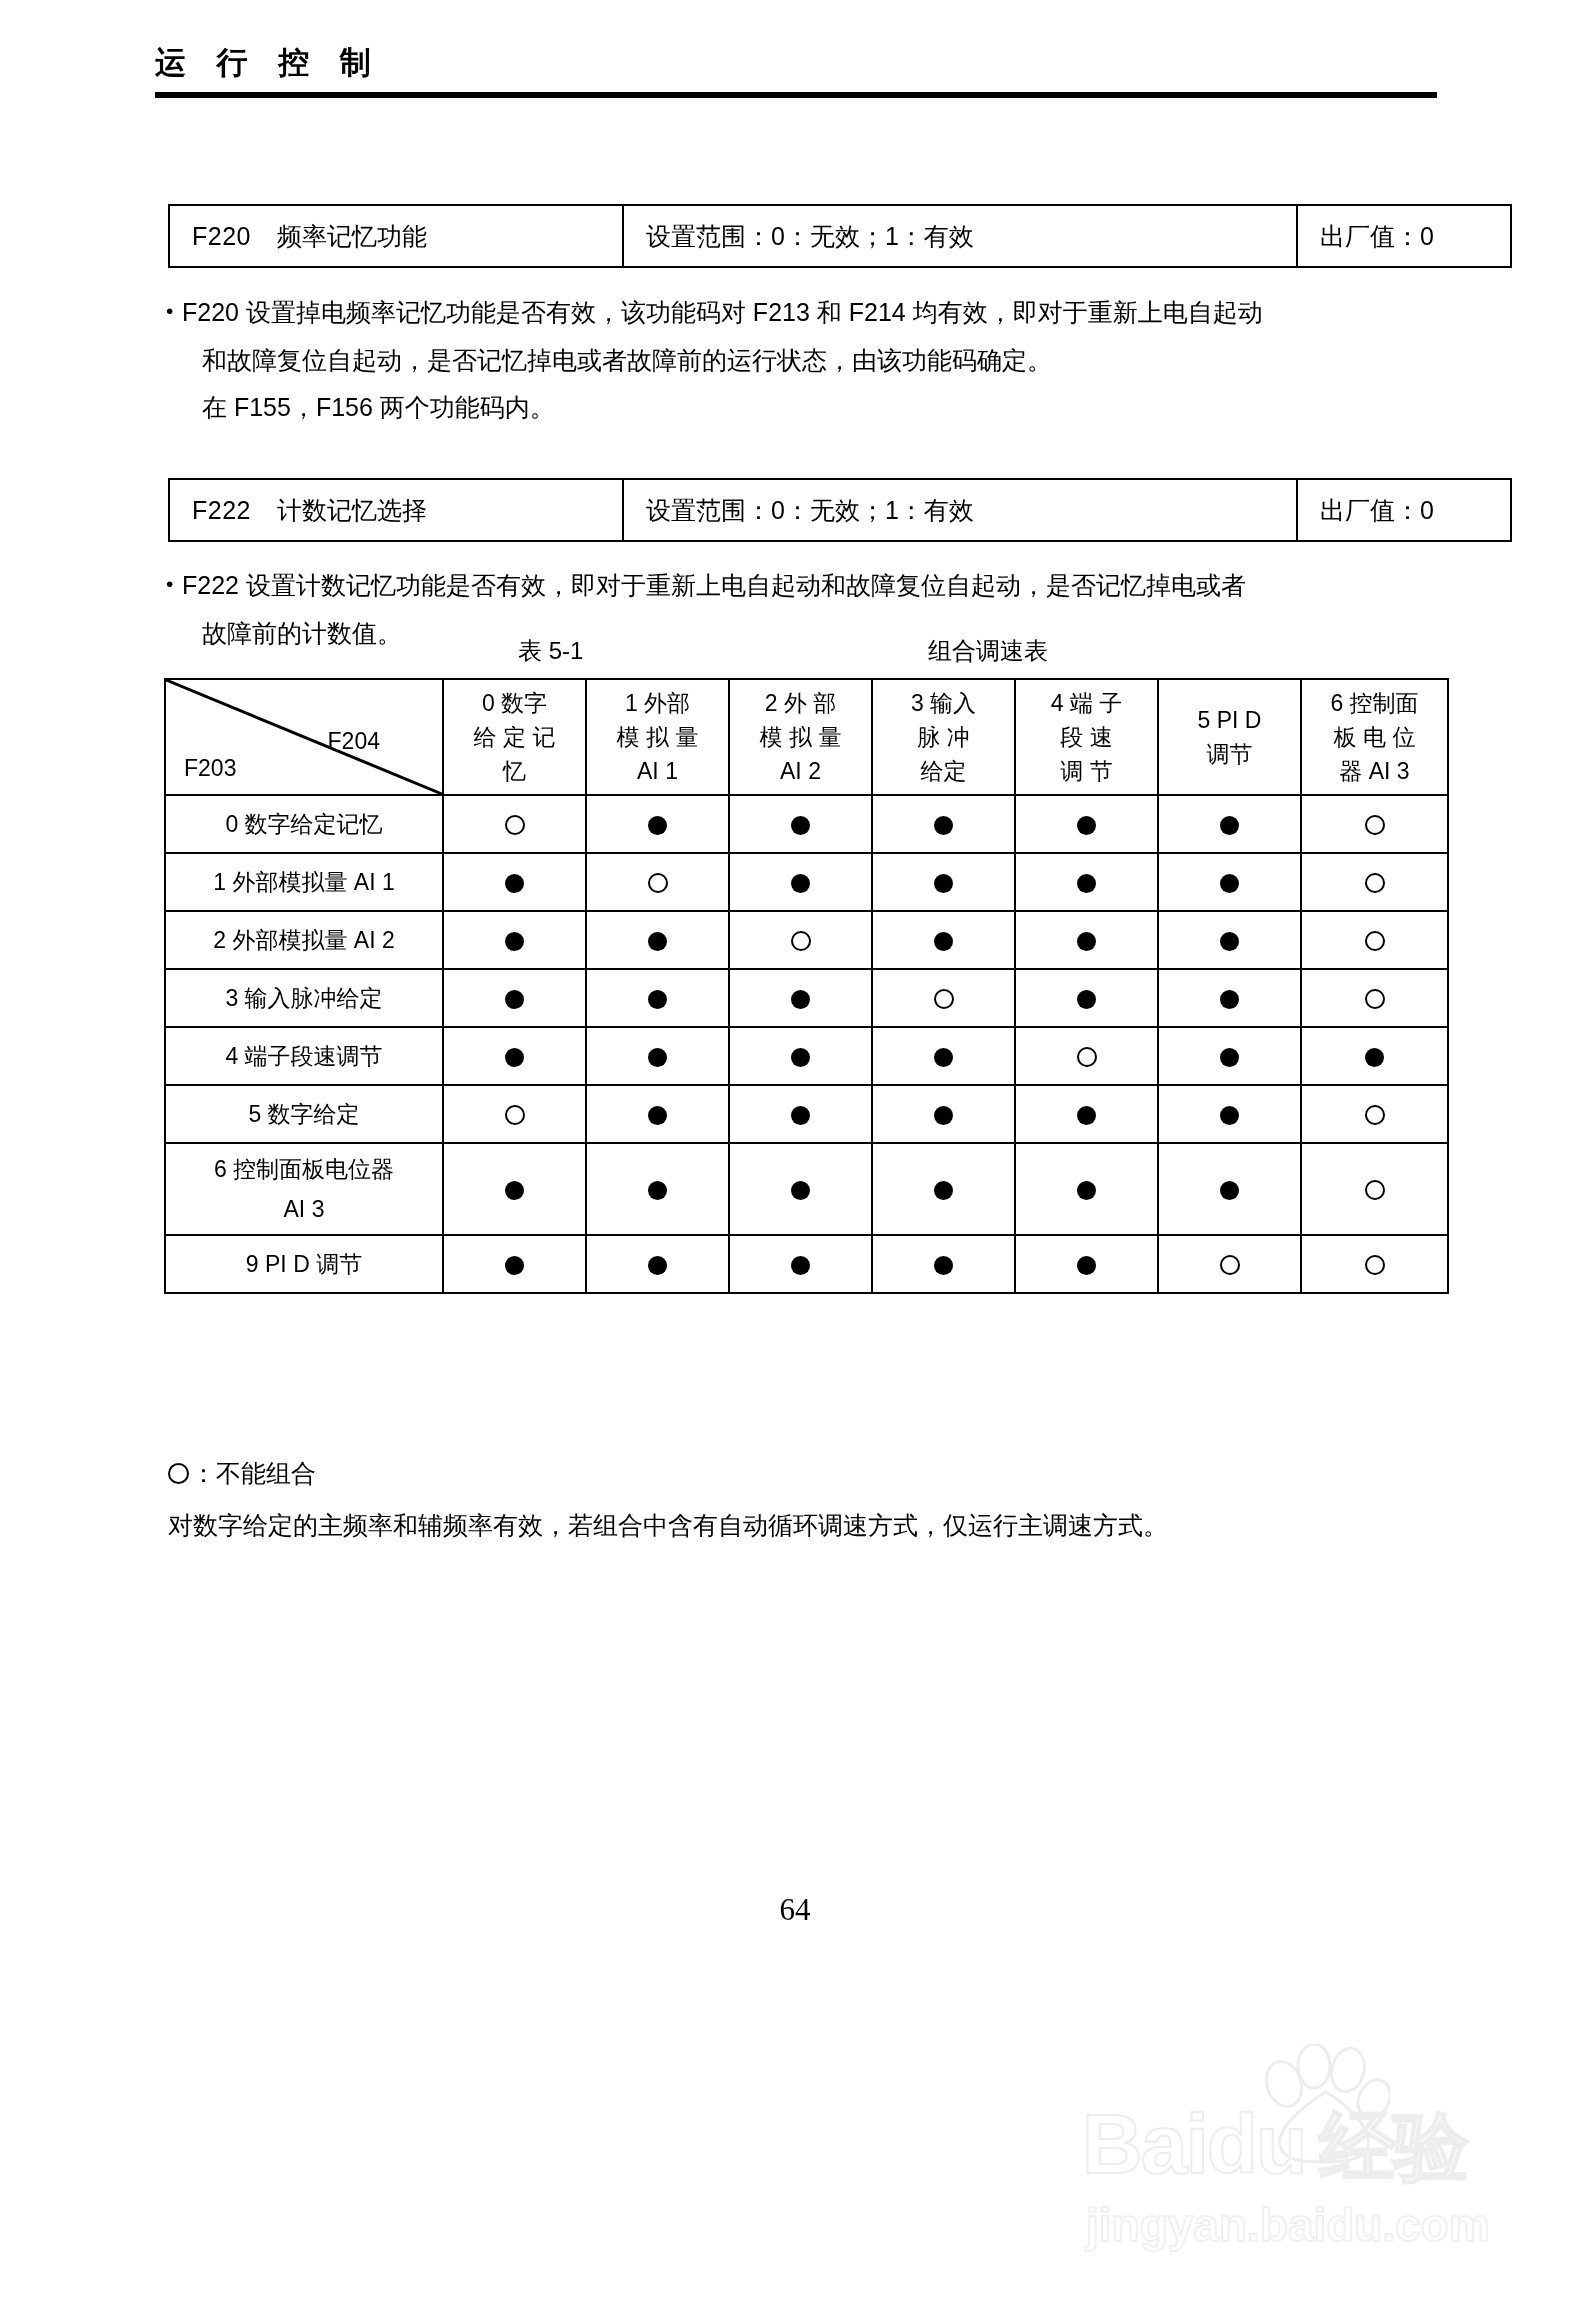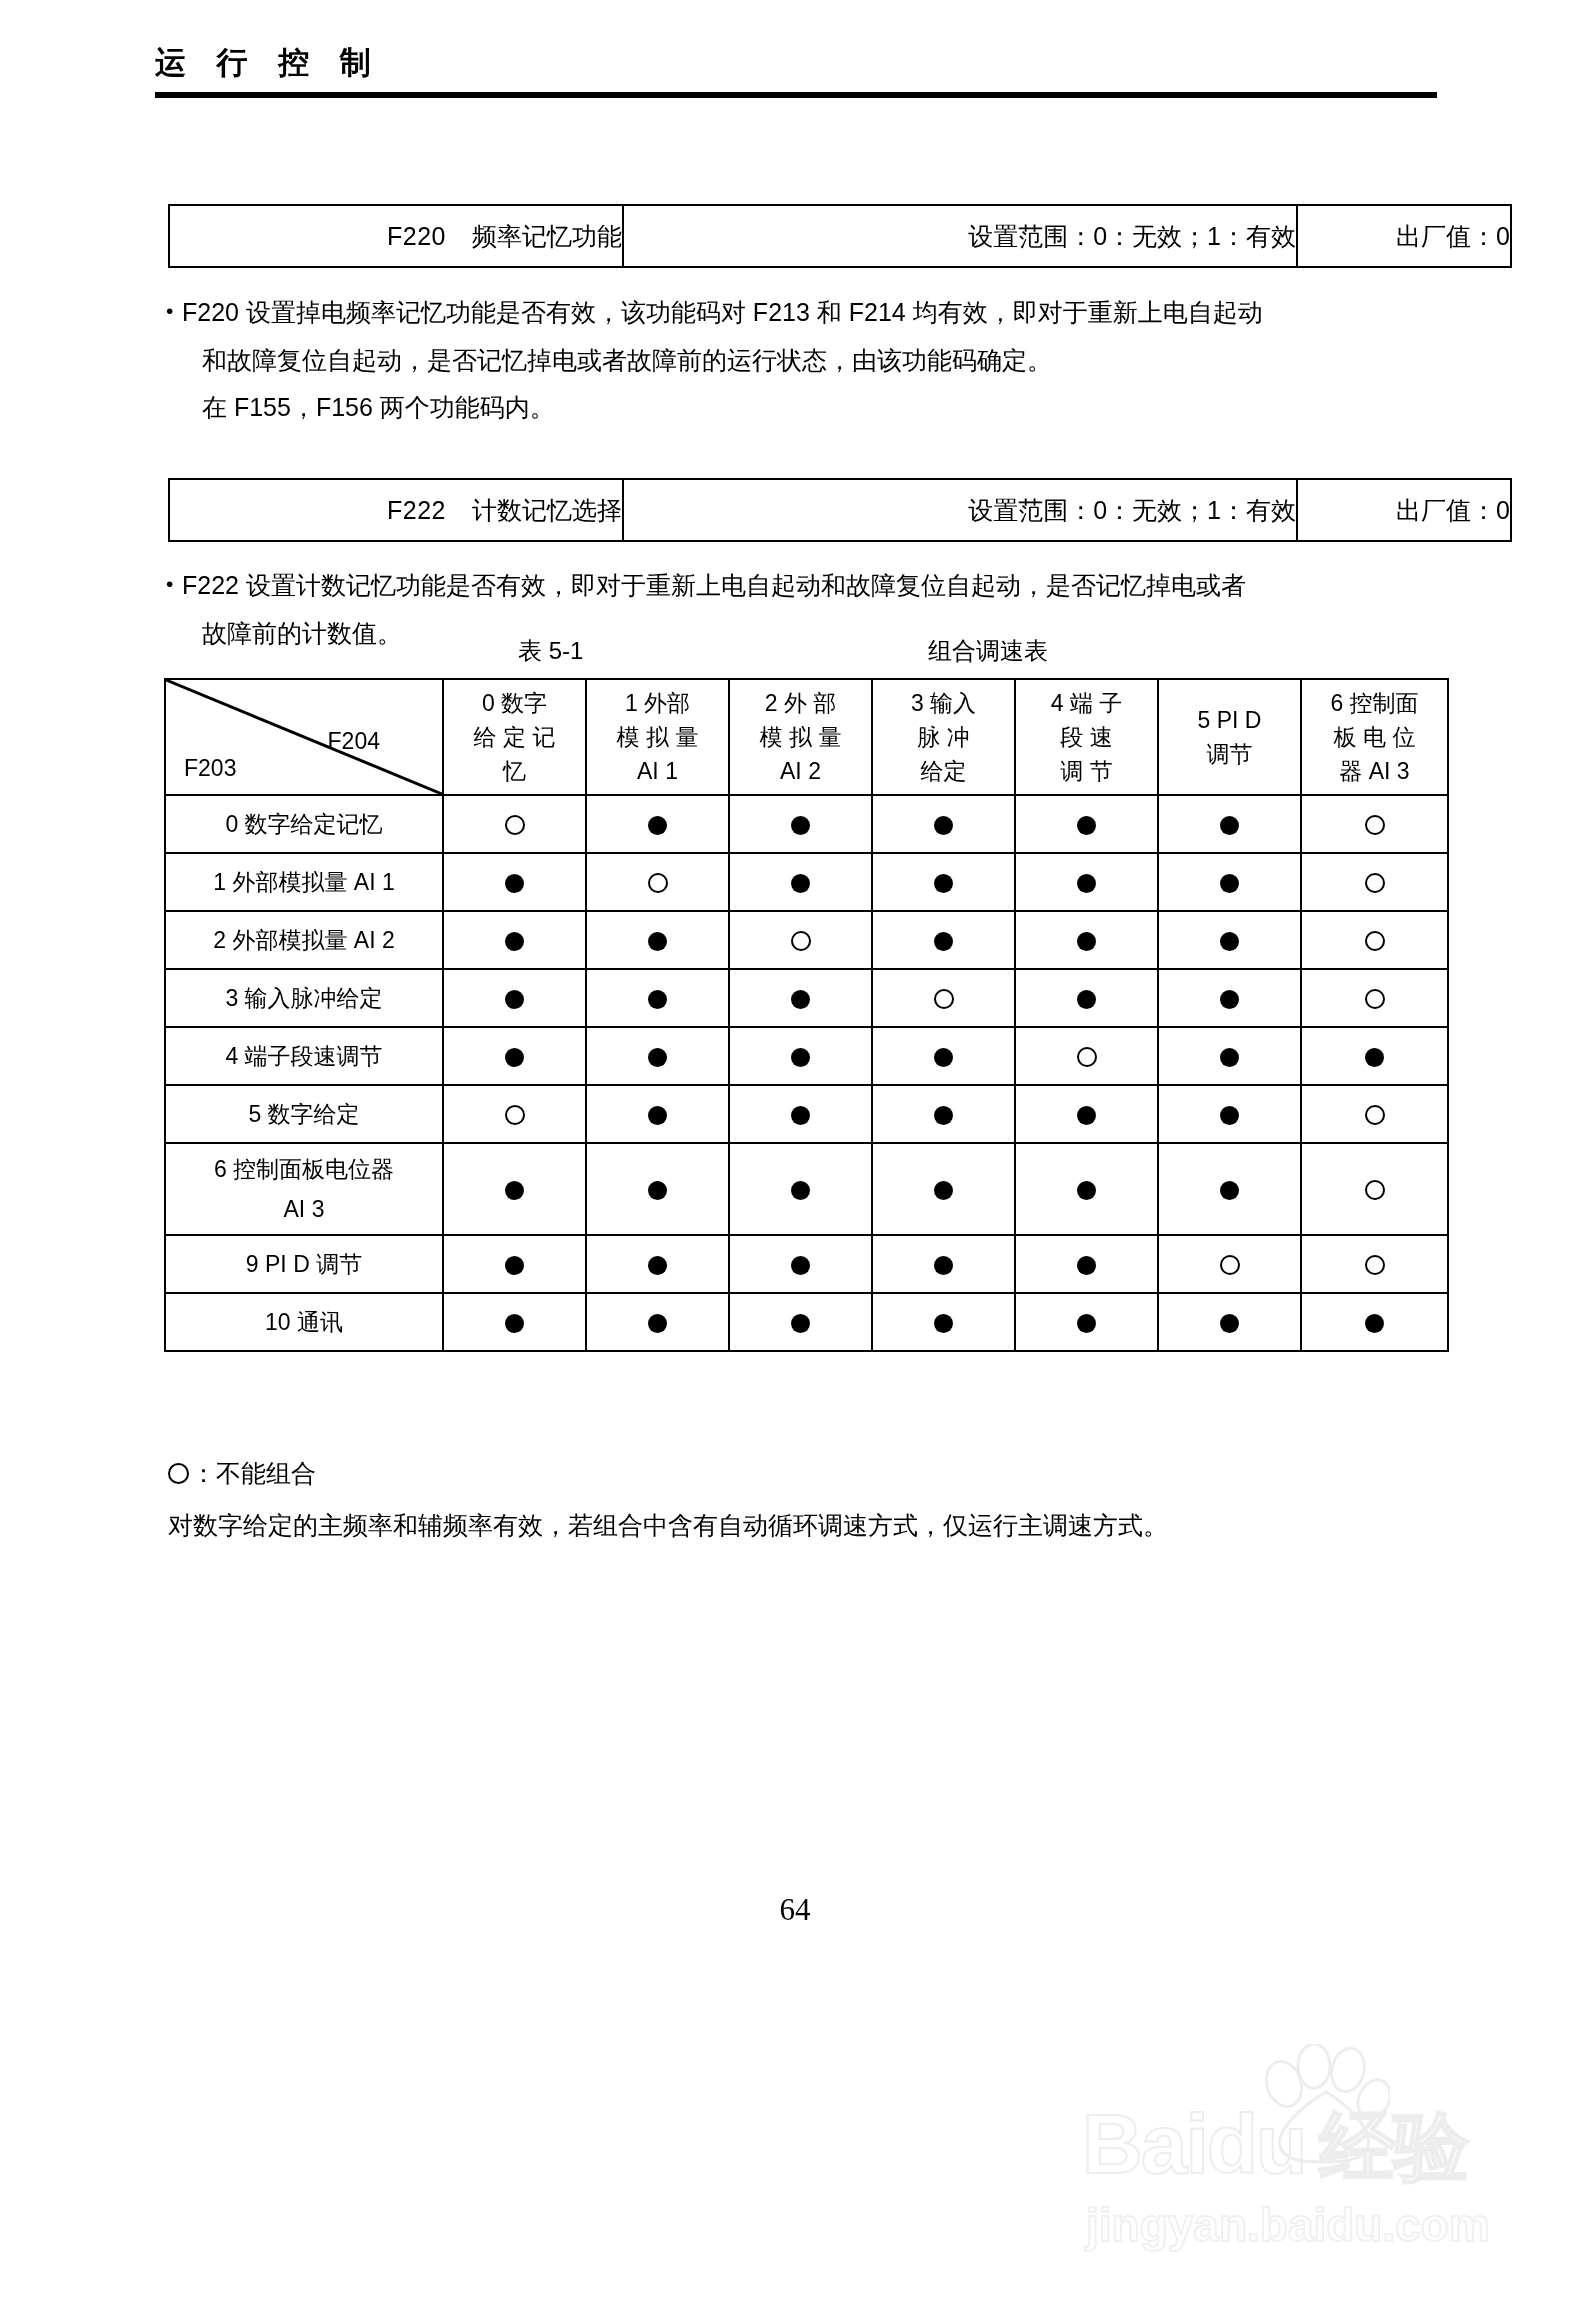--- a/index.html
+++ b/index.html
@@ -56,7 +56,6 @@
     padding: 10px 0 10px 22px;
     height: 40px;
     white-space: nowrap;
-    text-align: right;
   }
   .pt-name  { width: 430px; }
   .pt-range { width: 650px; }

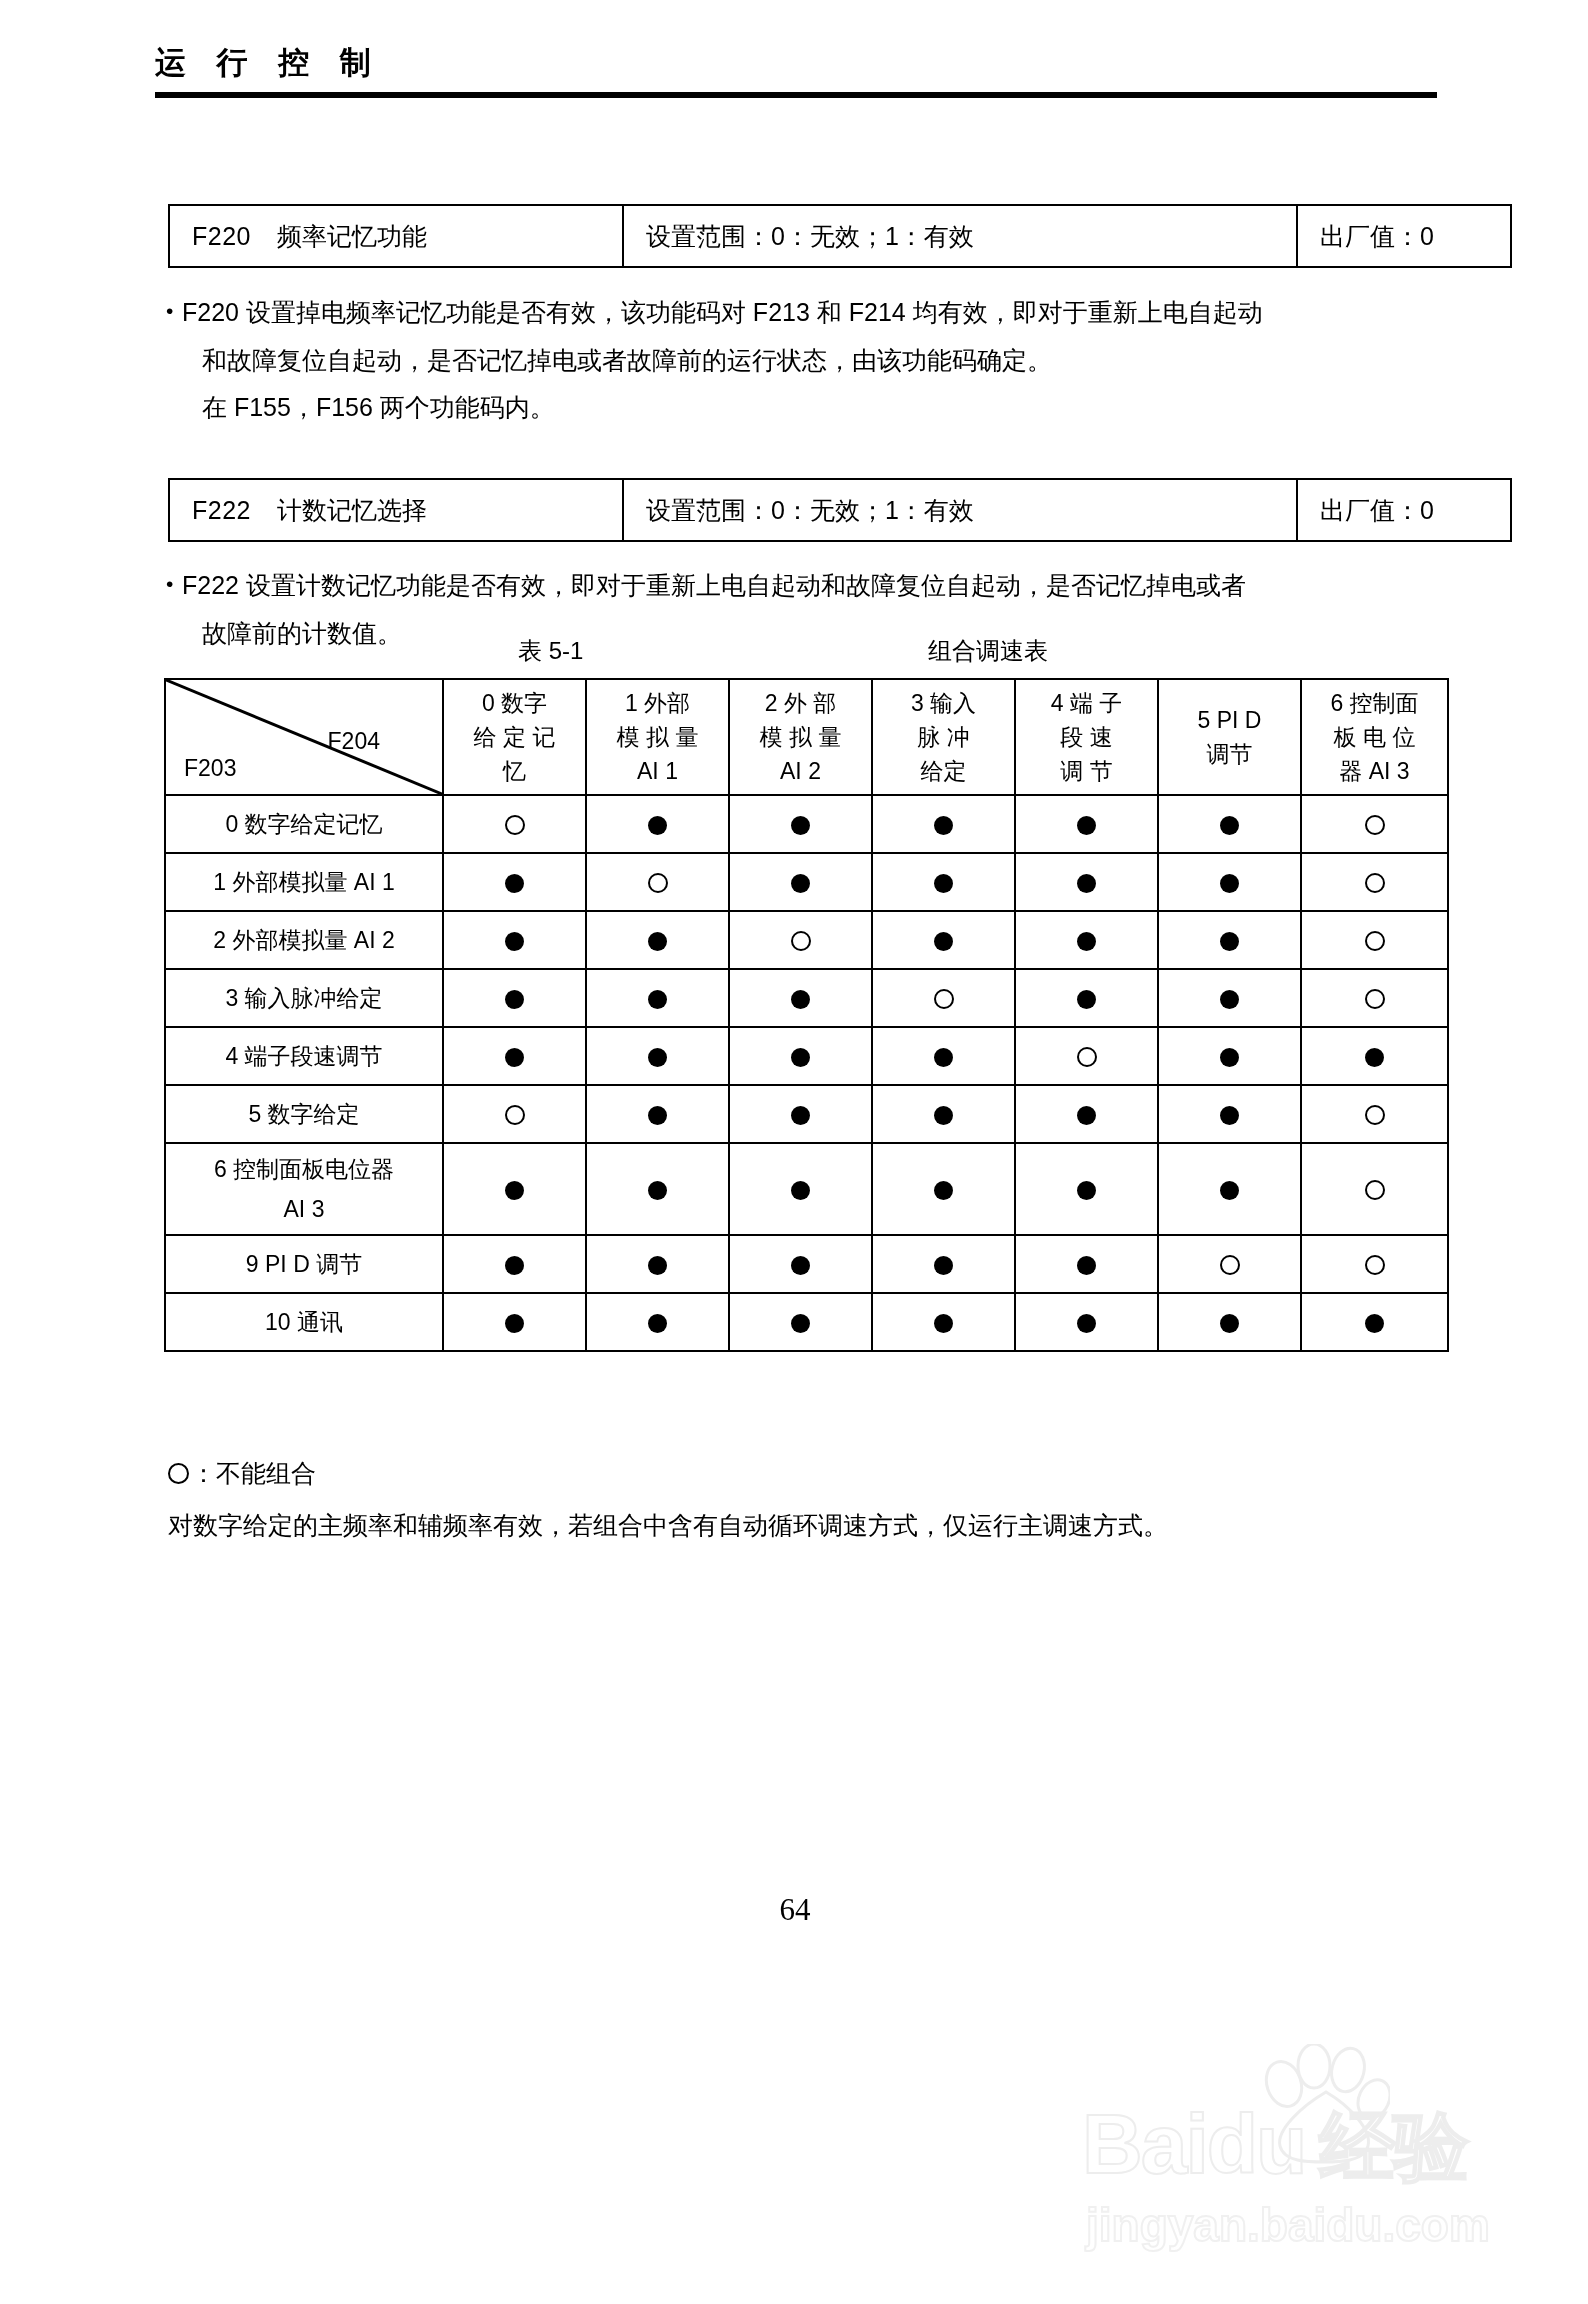--- a/index.html
+++ b/index.html
@@ -479,18 +479,6 @@
           <td class="data-cell"><span class="mark-hollow"></span></td>
           <td class="data-cell"><span class="mark-hollow"></span></td>
         </tr>
-        <tr>
-          <td class="row-label">
-            <div>10  通讯</div>
-          </td>
-          <td class="data-cell"><span class="mark-filled"></span></td>
-          <td class="data-cell"><span class="mark-filled"></span></td>
-          <td class="data-cell"><span class="mark-filled"></span></td>
-          <td class="data-cell"><span class="mark-filled"></span></td>
-          <td class="data-cell"><span class="mark-filled"></span></td>
-          <td class="data-cell"><span class="mark-filled"></span></td>
-          <td class="data-cell"><span class="mark-filled"></span></td>
-        </tr>
       </tbody>
   </table>
 

